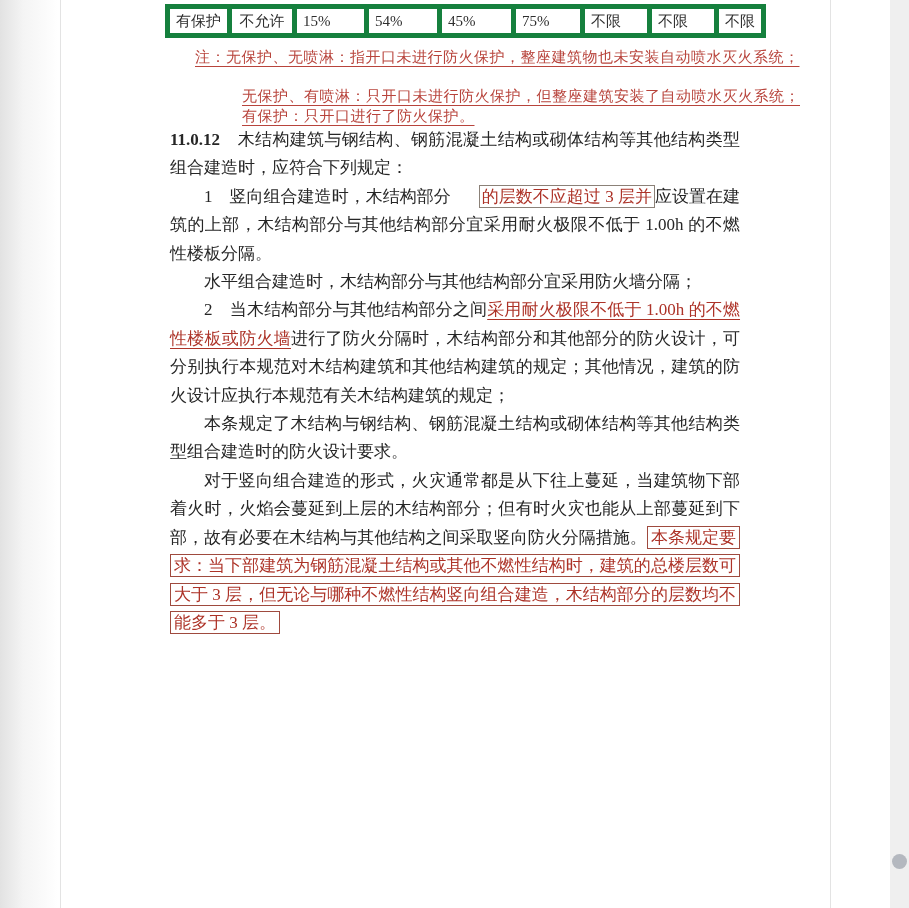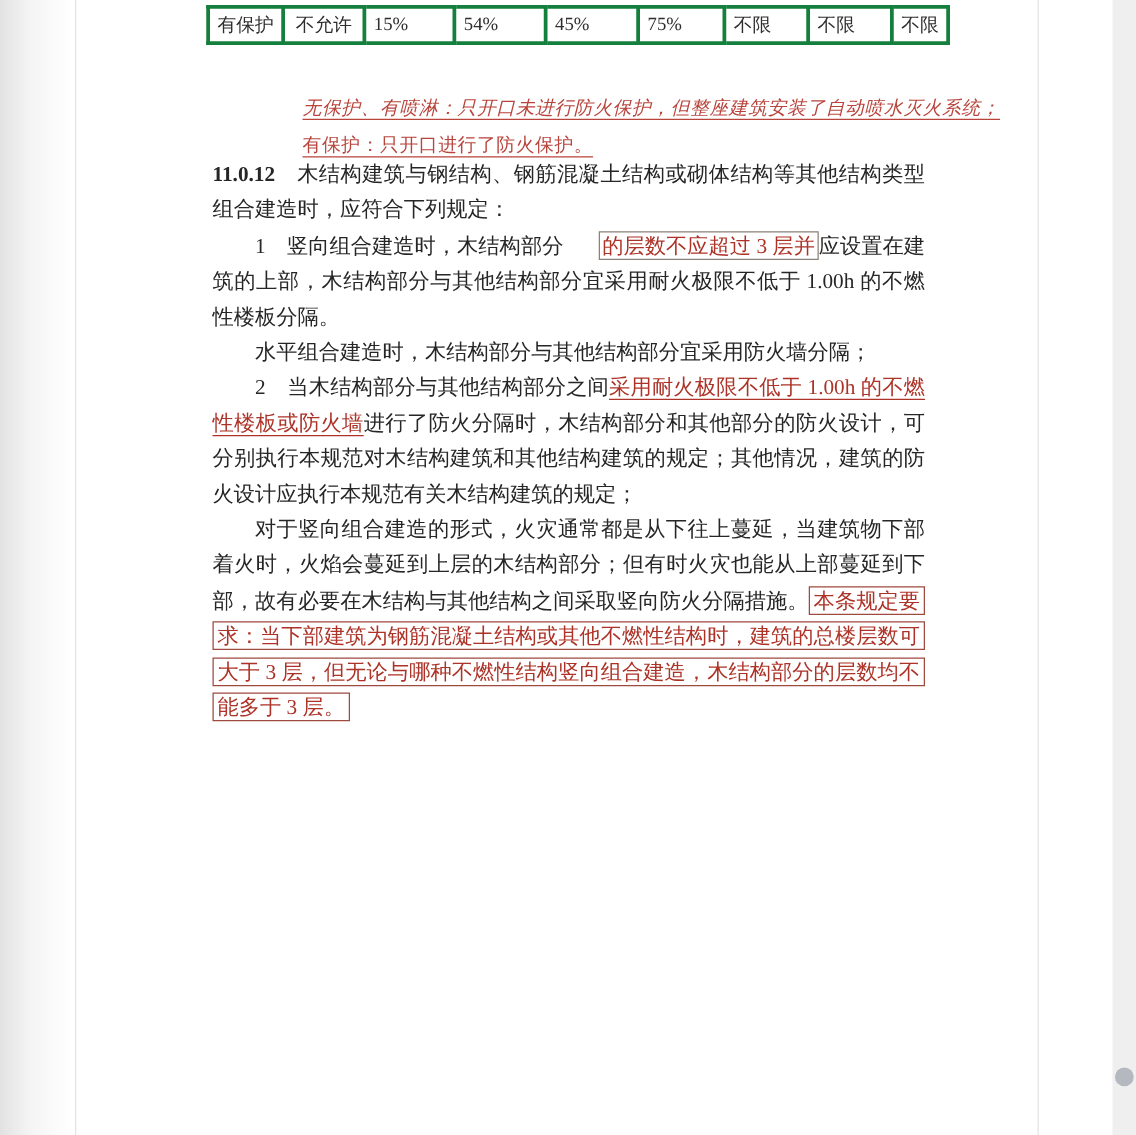--- a/index.html
+++ b/index.html
@@ -34,7 +34,7 @@
     font-size: 15px; color: #2e2e2e;
   }
   table.spec td {
-    border: 3px solid #15803d;
+    border: 5px solid #15803d;
     height: 29px; padding: 0 6px;
     white-space: nowrap; vertical-align: middle;
   }

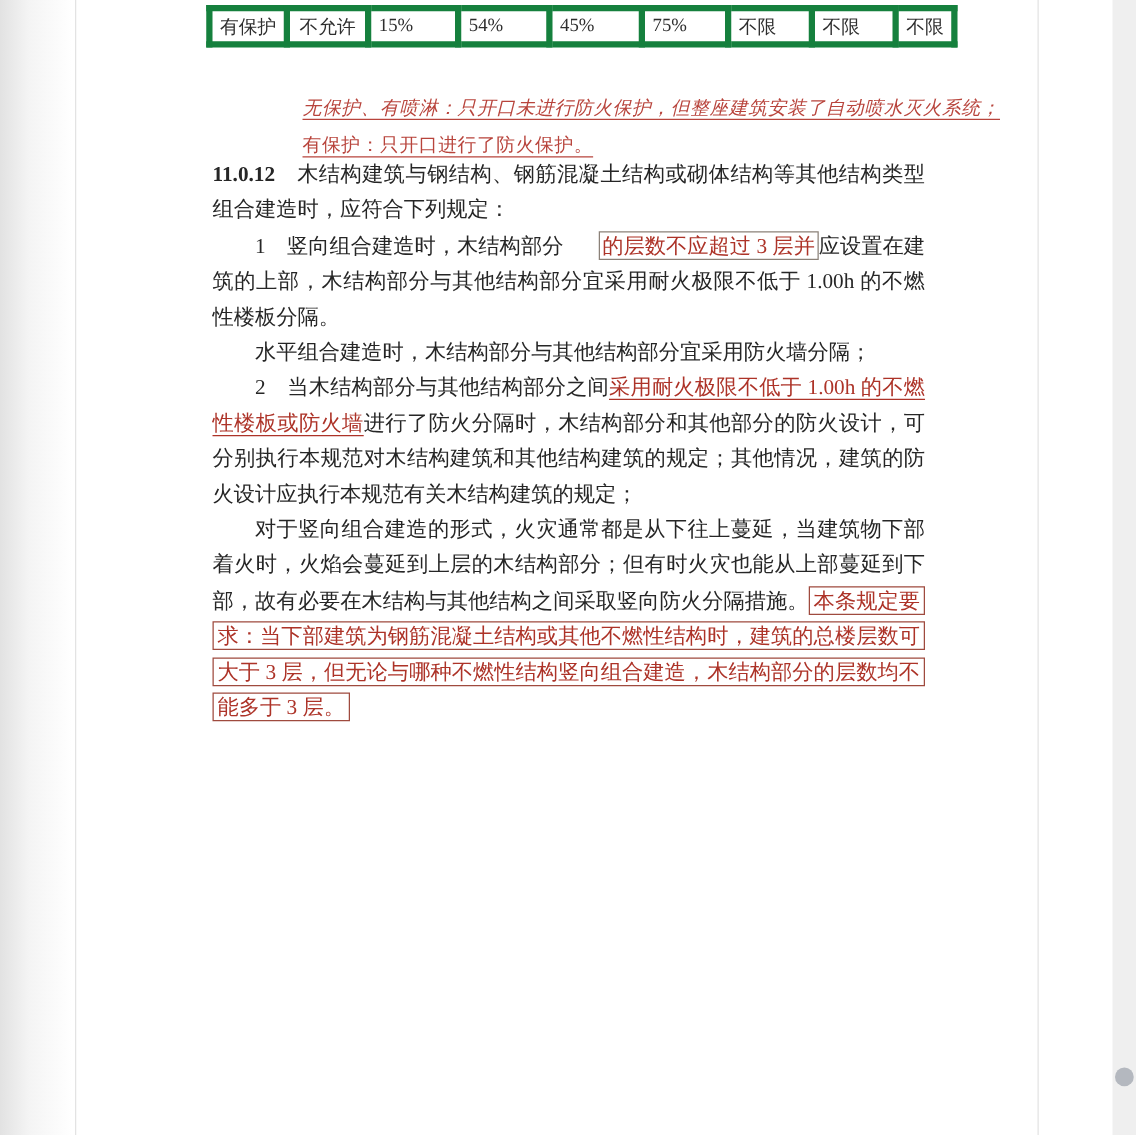--- a/index.html
+++ b/index.html
@@ -109,6 +109,7 @@
   </tbody>
     </table>
 
+  <div class="note note1">注：无保护、无喷淋：指开口未进行防火保护，整座建筑物也未安装自动喷水灭火系统；</div>
   <div class="note note2">无保护、有喷淋：只开口未进行防火保护，但整座建筑安装了自动喷水灭火系统；</div>
   <div class="note note3">有保护：只开口进行了防火保护。</div>
 

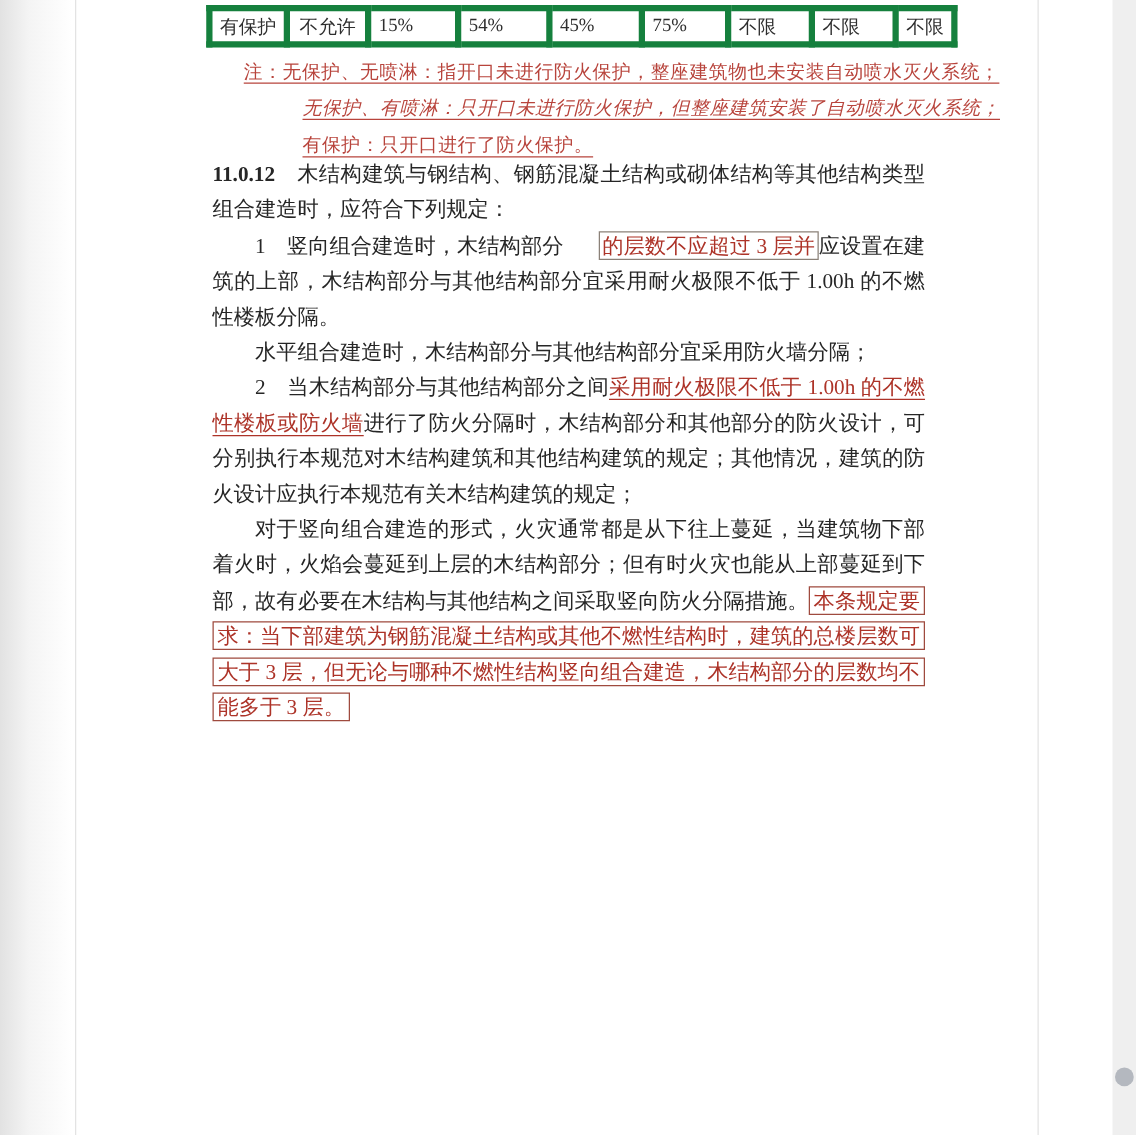--- a/index.html
+++ b/index.html
@@ -50,7 +50,7 @@
     letter-spacing: 0.5px;
   }
   .note1 { left: 195px; top: 48px; }
-  .note2 { left: 242px; top: 77px; font-style: italic; }
+  .note2 { left: 242px; top: 87px; }
   .note3 { left: 242px; top: 107px; }
 
   

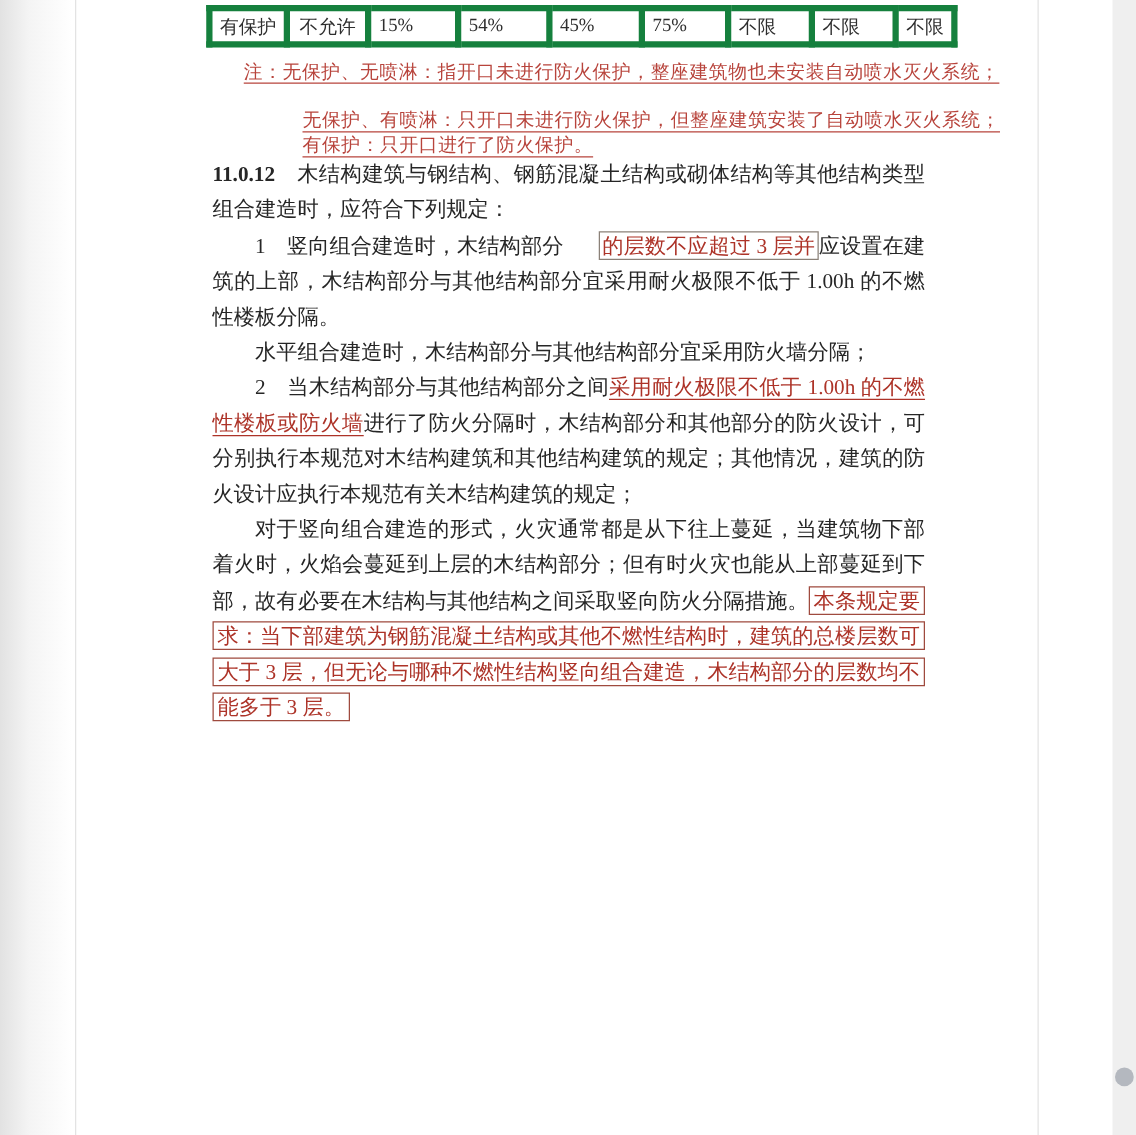--- a/index.html
+++ b/index.html
@@ -134,6 +134,9 @@
 
 
 
+    <p class="indent">
+      <span>本条规定了木结构与钢结构、钢筋混凝土结构或砌体结构等其他结构类型组合建造时的防火设计要求。</span>
+    </p>
 
     <p class="indent">
       <span>对于竖向组合建造的形式，火灾通常都是从下往上蔓延，当建筑物下部着火时，火焰会蔓延到上层的木结构部分；但有时火灾也能从上部蔓延到下部，故有必要在木结构与其他结构之间采取竖向防火分隔措施。</span><span class="red-box-red">本条规定要求：当下部建筑为钢筋混凝土结构或其他不燃性结构时，建筑的总楼层数可大于 3 层，但无论与哪种不燃性结构竖向组合建造，木结构部分的层数均不能多于 3 层。</span>

